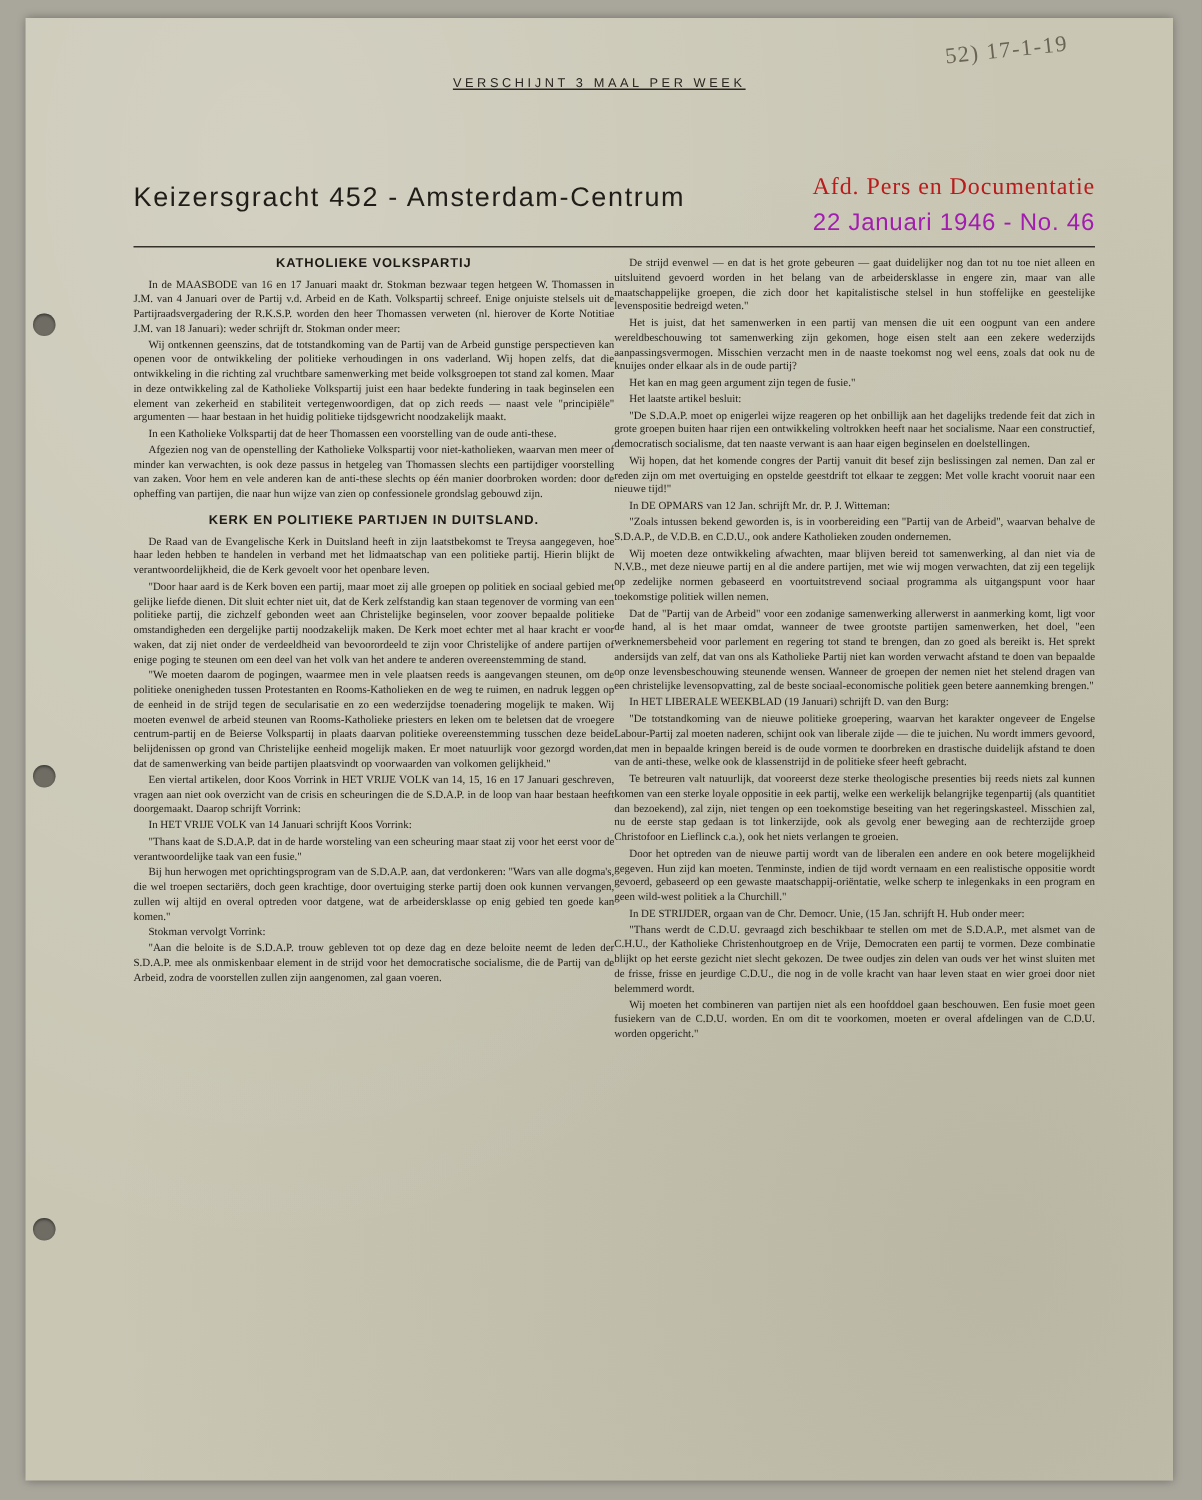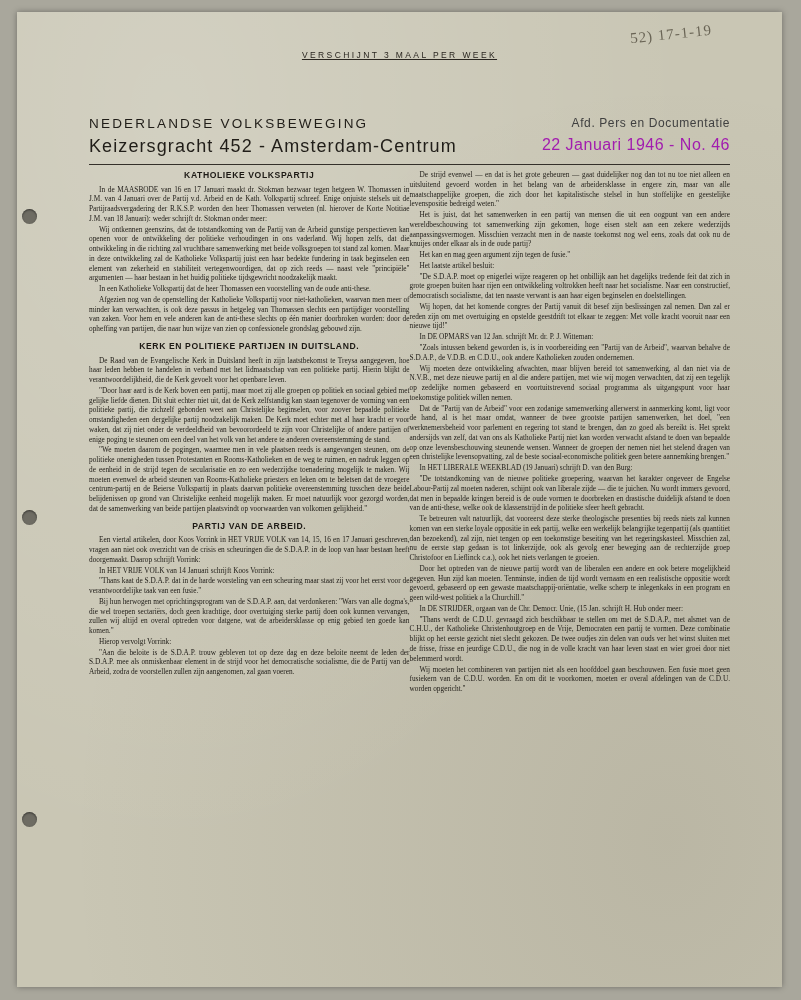--- a/index.html
+++ b/index.html
@@ -183,7 +183,6 @@
 
     <div class="headerbar">
       <div class="hl">
-        <div class="org">NEDERLANDSE   VOLKSBEWEGING</div>
         <div class="addr">Keizersgracht 452  -  Amsterdam-Centrum</div>
       </div>
       <div class="hr">

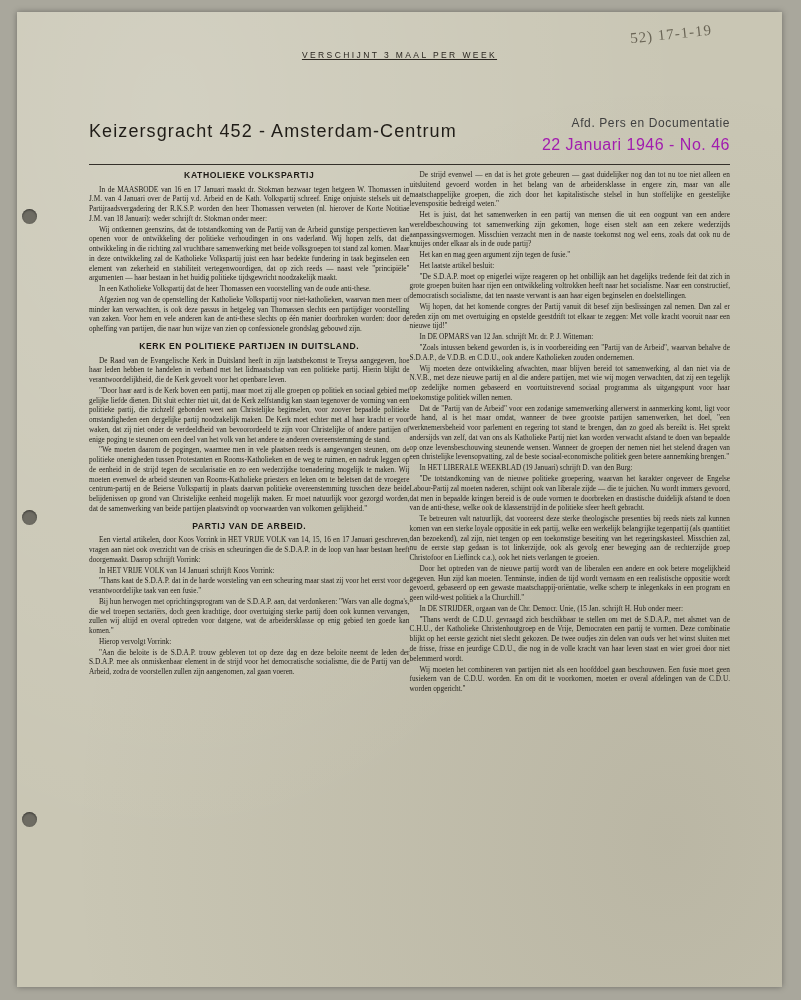--- a/index.html
+++ b/index.html
@@ -108,10 +108,10 @@
     margin-top: 5px;
   }
   .dept {
-    font-family: Liberation Sans, sans-serif;
-    font-size: 12px;
+    font-family: Liberation Serif, serif;
+    font-size: 16px;
     letter-spacing: 0.6px;
-    color: #404040;
+    color: #b91c1c;
   }
   .issue {
     font-family: Liberation Sans, sans-serif;

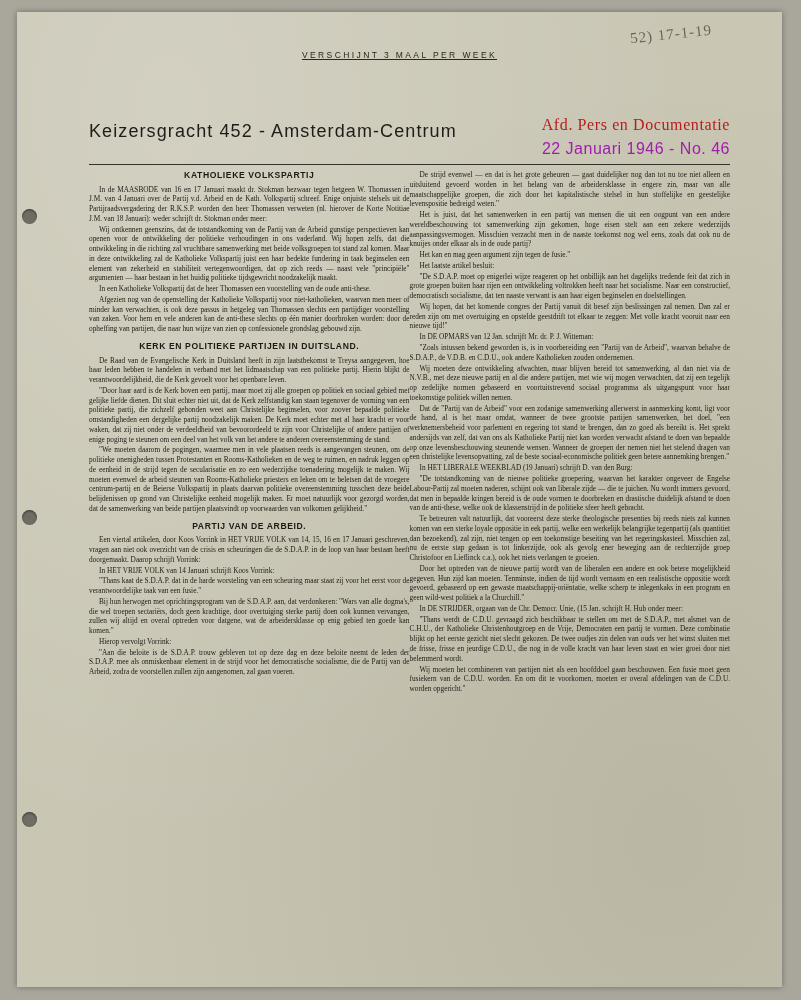--- a/index.html
+++ b/index.html
@@ -204,7 +204,6 @@
           <p>De Raad van de Evangelische Kerk in Duitsland heeft in zijn laatstbekomst te Treysa aangegeven, hoe haar leden hebben te handelen in verband met het lidmaatschap van een politieke partij. Hierin blijkt de verantwoordelijkheid, die de Kerk gevoelt voor het openbare leven.</p>
           <p>"Door haar aard is de Kerk boven een partij, maar moet zij alle groepen op politiek en sociaal gebied met gelijke liefde dienen. Dit sluit echter niet uit, dat de Kerk zelfstandig kan staan tegenover de vorming van een politieke partij, die zichzelf gebonden weet aan Christelijke beginselen, voor zoover bepaalde politieke omstandigheden een dergelijke partij noodzakelijk maken. De Kerk moet echter met al haar kracht er voor waken, dat zij niet onder de verdeeldheid van bevoorordeeld te zijn voor Christelijke of andere partijen of enige poging te steunen om een deel van het volk van het andere te anderen overeenstemming de stand.</p>
           <p>"We moeten daarom de pogingen, waarmee men in vele plaatsen reeds is aangevangen steunen, om de politieke onenigheden tussen Protestanten en Rooms-Katholieken en de weg te ruimen, en nadruk leggen op de eenheid in de strijd tegen de secularisatie en zo een wederzijdse toenadering mogelijk te maken. Wij moeten evenwel de arbeid steunen van Rooms-Katholieke priesters en leken om te beletsen dat de vroegere centrum-partij en de Beierse Volkspartij in plaats daarvan politieke overeenstemming tusschen deze beide belijdenissen op grond van Christelijke eenheid mogelijk maken. Er moet natuurlijk voor gezorgd worden, dat de samenwerking van beide partijen plaatsvindt op voorwaarden van volkomen gelijkheid."</p>
-          <div class="hd">PARTIJ VAN DE ARBEID.</div>
           <p>Een viertal artikelen, door Koos Vorrink in HET VRIJE VOLK van 14, 15, 16 en 17 Januari geschreven, vragen aan niet ook overzicht van de crisis en scheuringen die de S.D.A.P. in de loop van haar bestaan heeft doorgemaakt. Daarop schrijft Vorrink:</p>
           <p class="src">In HET VRIJE VOLK van 14 Januari schrijft Koos Vorrink:</p>
           <p>"Thans kaat de S.D.A.P. dat in de harde worsteling van een scheuring maar staat zij voor het eerst voor de verantwoordelijke taak van een fusie."</p>

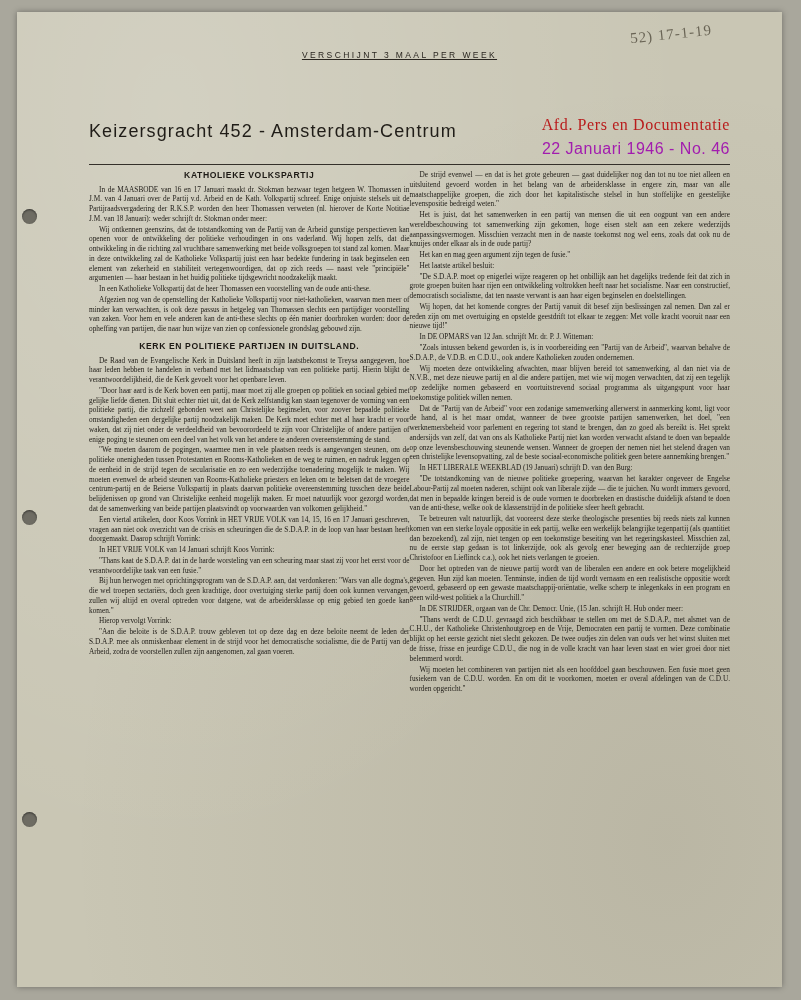--- a/index.html
+++ b/index.html
@@ -208,7 +208,7 @@
           <p class="src">In HET VRIJE VOLK van 14 Januari schrijft Koos Vorrink:</p>
           <p>"Thans kaat de S.D.A.P. dat in de harde worsteling van een scheuring maar staat zij voor het eerst voor de verantwoordelijke taak van een fusie."</p>
           <p>Bij hun herwogen met oprichtingsprogram van de S.D.A.P. aan, dat verdonkeren: "Wars van alle dogma's, die wel troepen sectariërs, doch geen krachtige, door overtuiging sterke partij doen ook kunnen vervangen, zullen wij altijd en overal optreden voor datgene, wat de arbeidersklasse op enig gebied ten goede kan komen."</p>
-          <p>Hierop vervolgt Vorrink:</p>
+          <p>Stokman vervolgt Vorrink:</p>
           <p>"Aan die beloite is de S.D.A.P. trouw gebleven tot op deze dag en deze beloite neemt de leden der S.D.A.P. mee als onmiskenbaar element in de strijd voor het democratische socialisme, die de Partij van de Arbeid, zodra de voorstellen zullen zijn aangenomen, zal gaan voeren.</p>
         </div>
       <div class="col" id="col-1">

